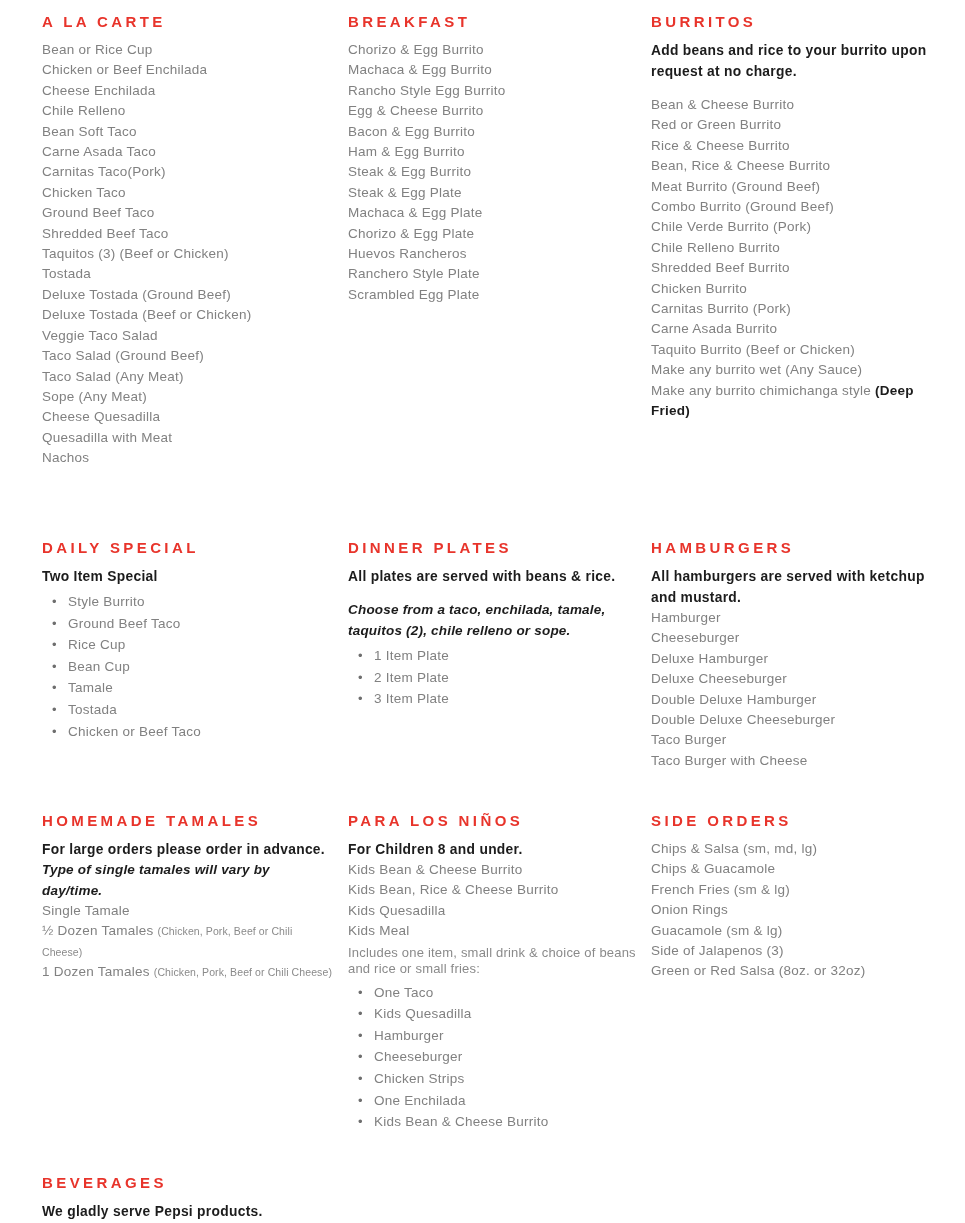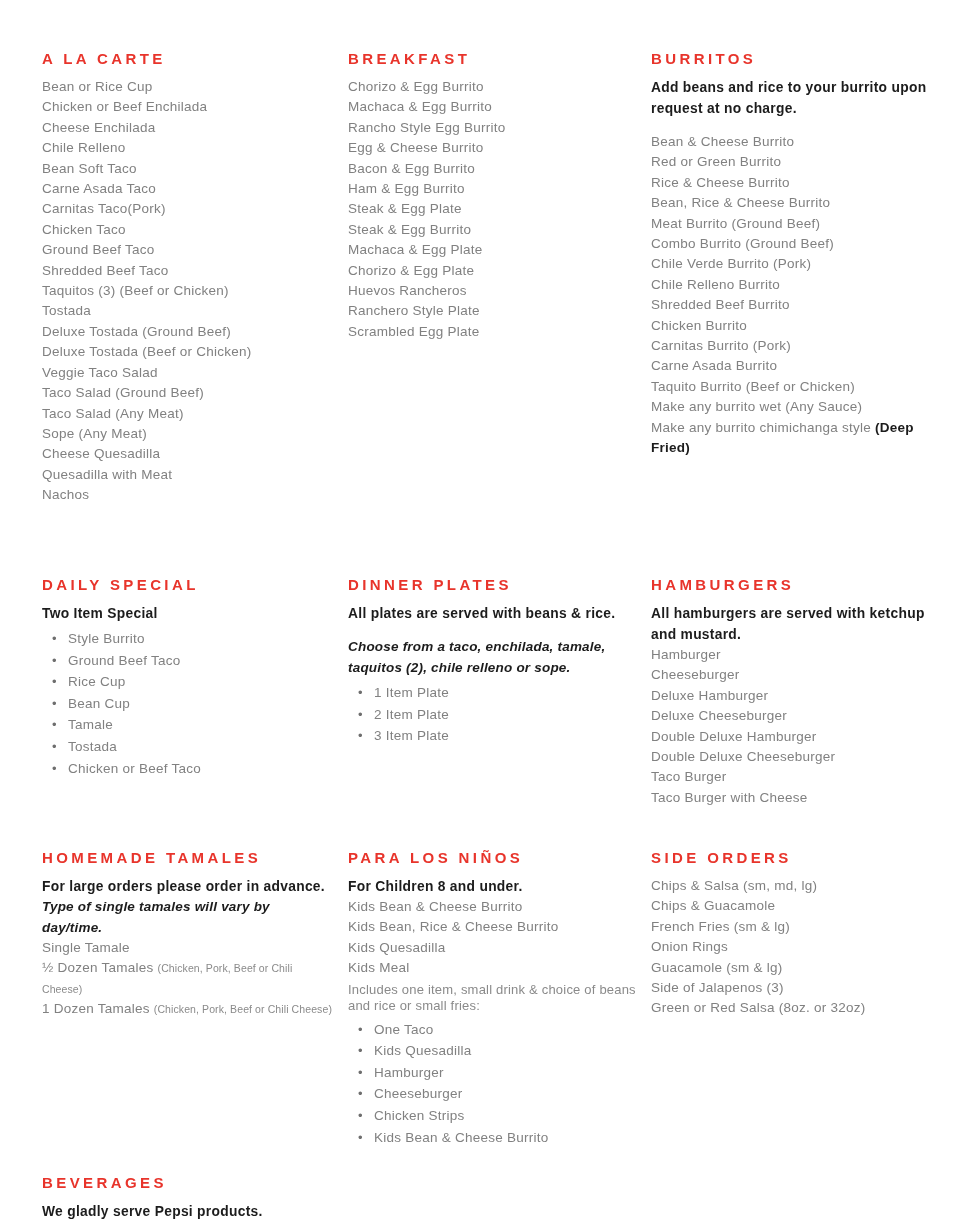--- a/index.html
+++ b/index.html
@@ -20,7 +20,7 @@
   .row1{min-height:526px;}
   .row2{min-height:273px;}
   .row3{min-height:362px;}
-  .col{padding-right:14px;margin-top:37px;}
+  .col{padding-right:14px;}
   .heading{
     font-size:15px;font-weight:800;letter-spacing:3.4px;
     color:var(--c-heading);line-height:16px;margin-bottom:10px;

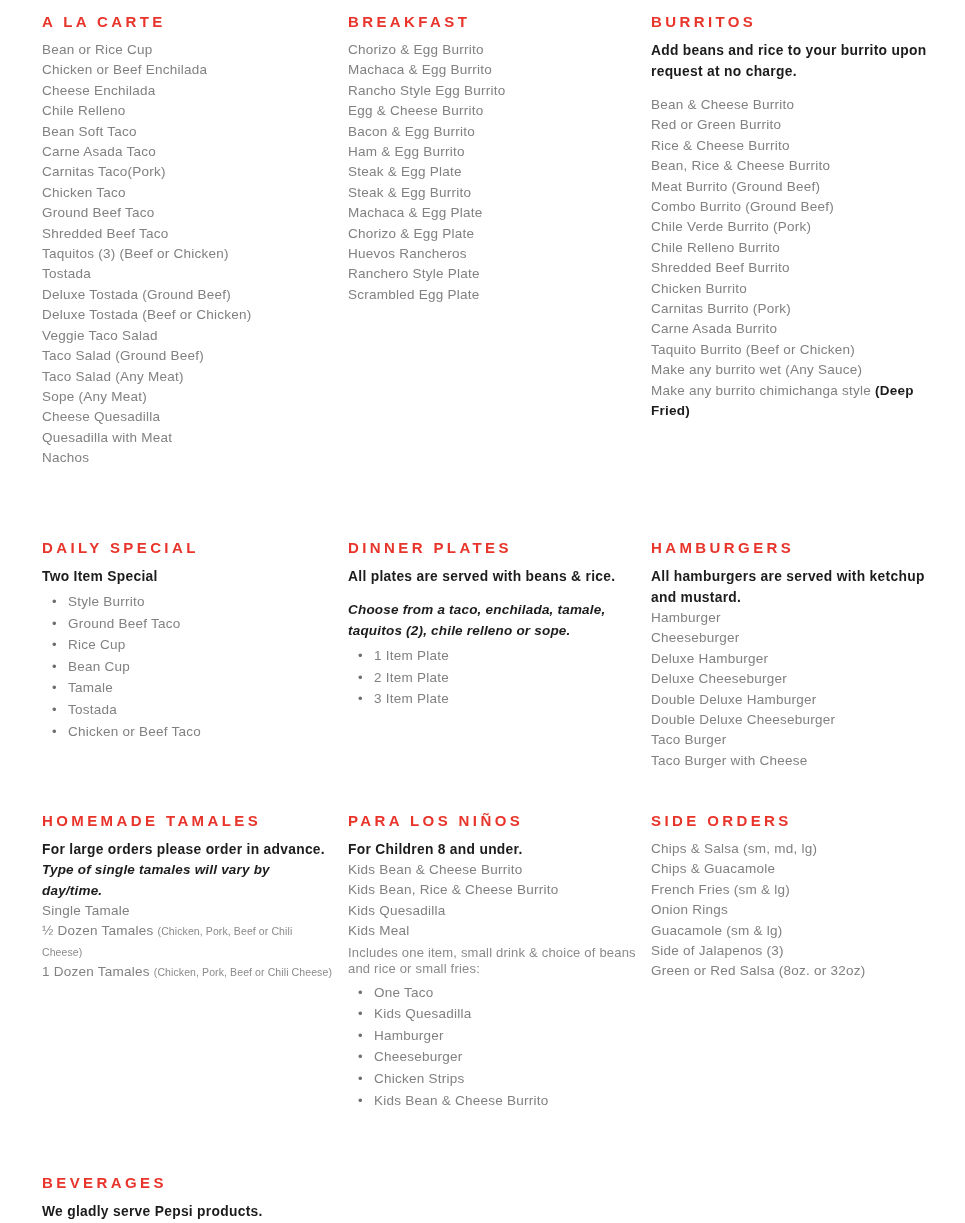--- a/index.html
+++ b/index.html
@@ -97,8 +97,8 @@
           <div class="menu-line">Egg &amp; Cheese Burrito</div>
           <div class="menu-line">Bacon &amp; Egg Burrito</div>
           <div class="menu-line">Ham &amp; Egg Burrito</div>
+          <div class="menu-line">Steak &amp; Egg Burrito</div>
           <div class="menu-line">Steak &amp; Egg Plate</div>
-          <div class="menu-line">Steak &amp; Egg Burrito</div>
           <div class="menu-line">Machaca &amp; Egg Plate</div>
           <div class="menu-line">Chorizo &amp; Egg Plate</div>
           <div class="menu-line">Huevos Rancheros</div>

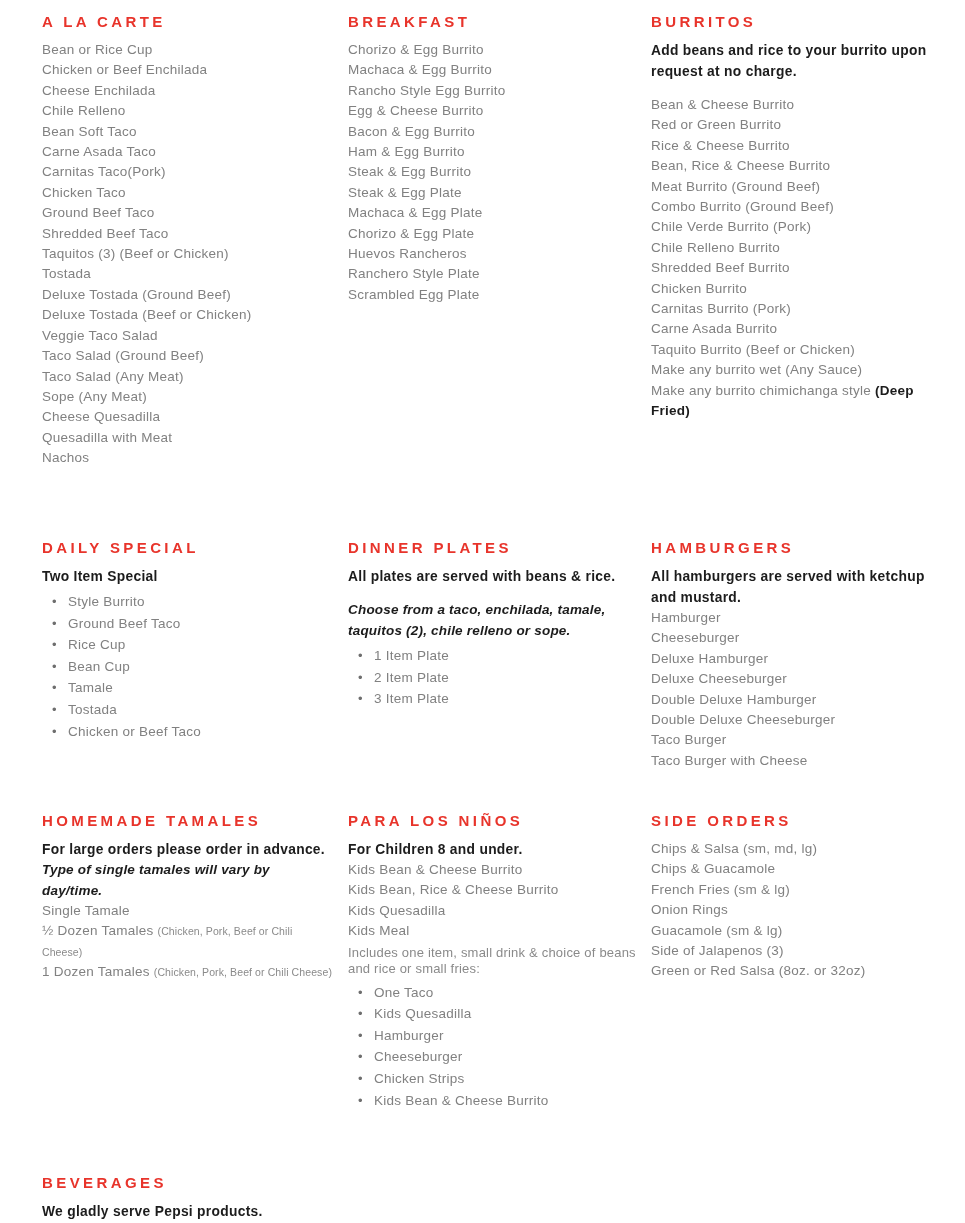--- a/index.html
+++ b/index.html
@@ -200,6 +200,7 @@
           <li class="menu-line">Hamburger</li>
           <li class="menu-line">Cheeseburger</li>
           <li class="menu-line">Chicken Strips</li>
+          <li class="menu-line">One Enchilada</li>
           <li class="menu-line">Kids Bean &amp; Cheese Burrito</li>
         </ul>
     </section>

